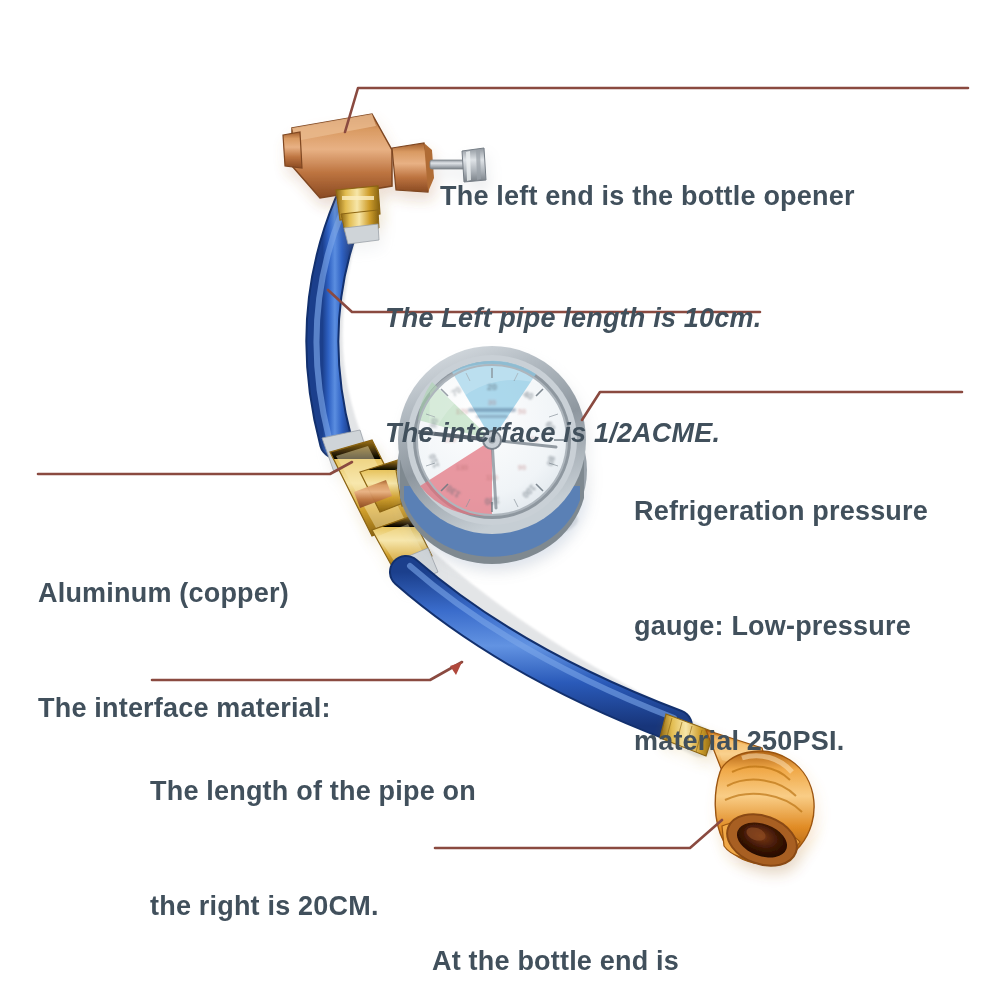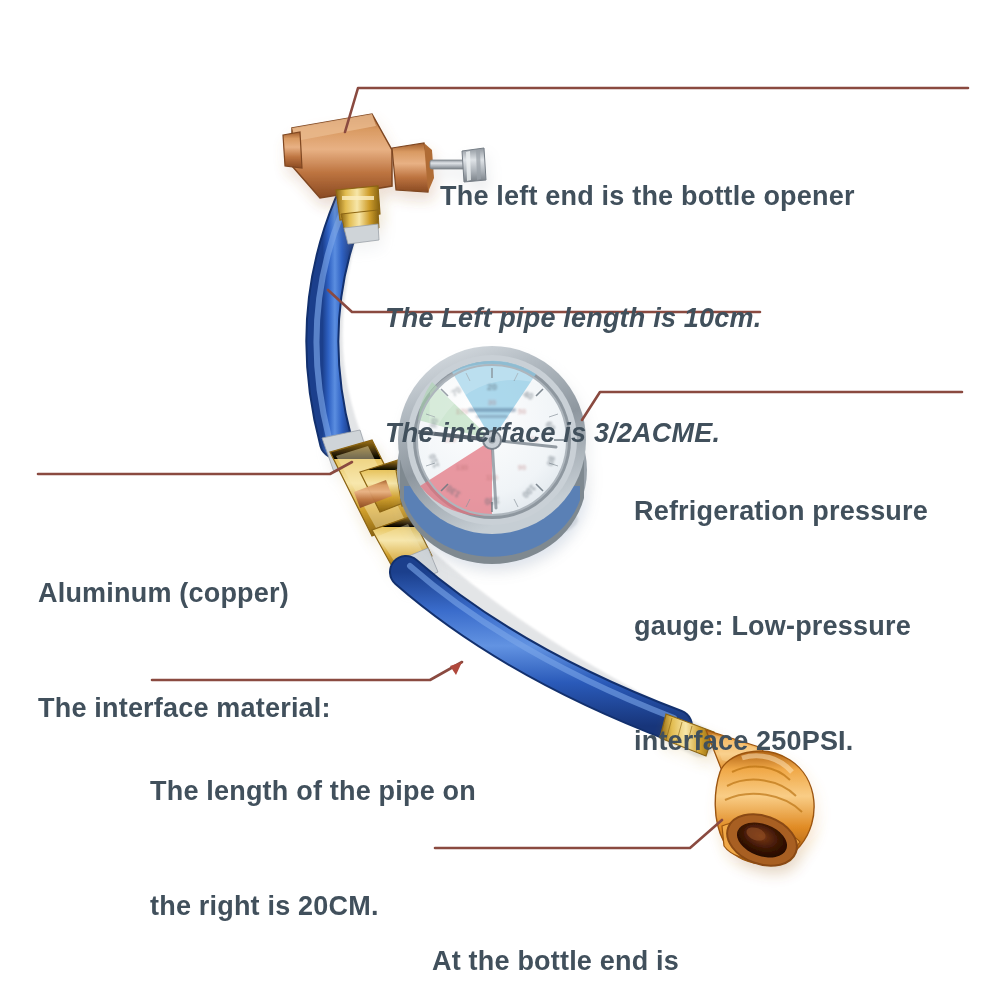--- a/index.html
+++ b/index.html
@@ -319,7 +319,7 @@
 
   <div class="callout" id="callout-left-pipe">
     <span class="line">The Left pipe length is 10cm.</span>
-    <span class="line">The interface is 3/2ACME.</span>
+    <span class="line">The interface is 1/2ACME.</span>
   </div>
 
   <div class="callout" id="callout-gauge">

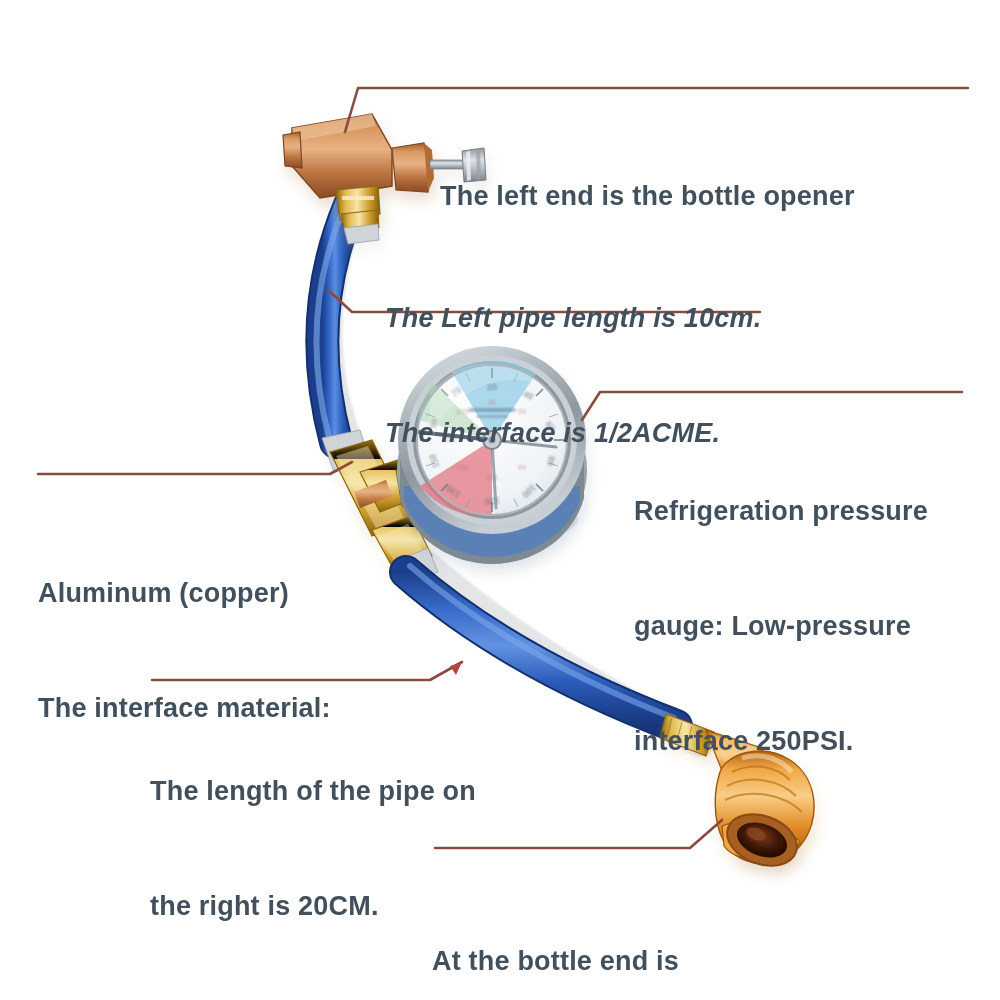--- a/index.html
+++ b/index.html
@@ -325,7 +325,7 @@
   <div class="callout" id="callout-gauge">
     <span class="line">Refrigeration pressure</span>
     <span class="line">gauge: Low-pressure</span>
-    <span class="line">interface 250PSI.</span>
+    <span class="line">material 250PSI.</span>
   </div>
 
   <div class="callout" id="callout-material">

